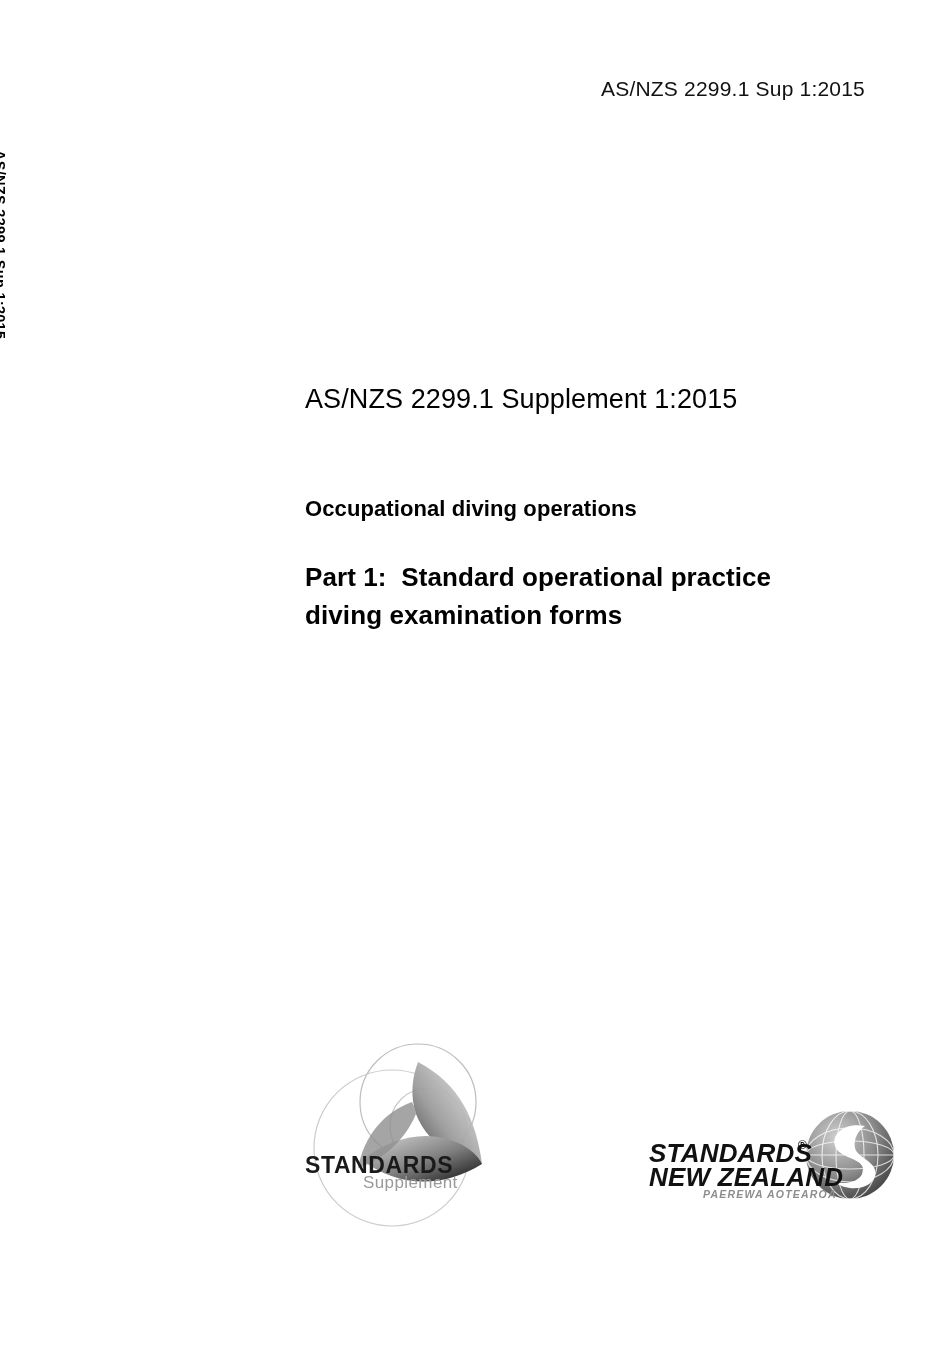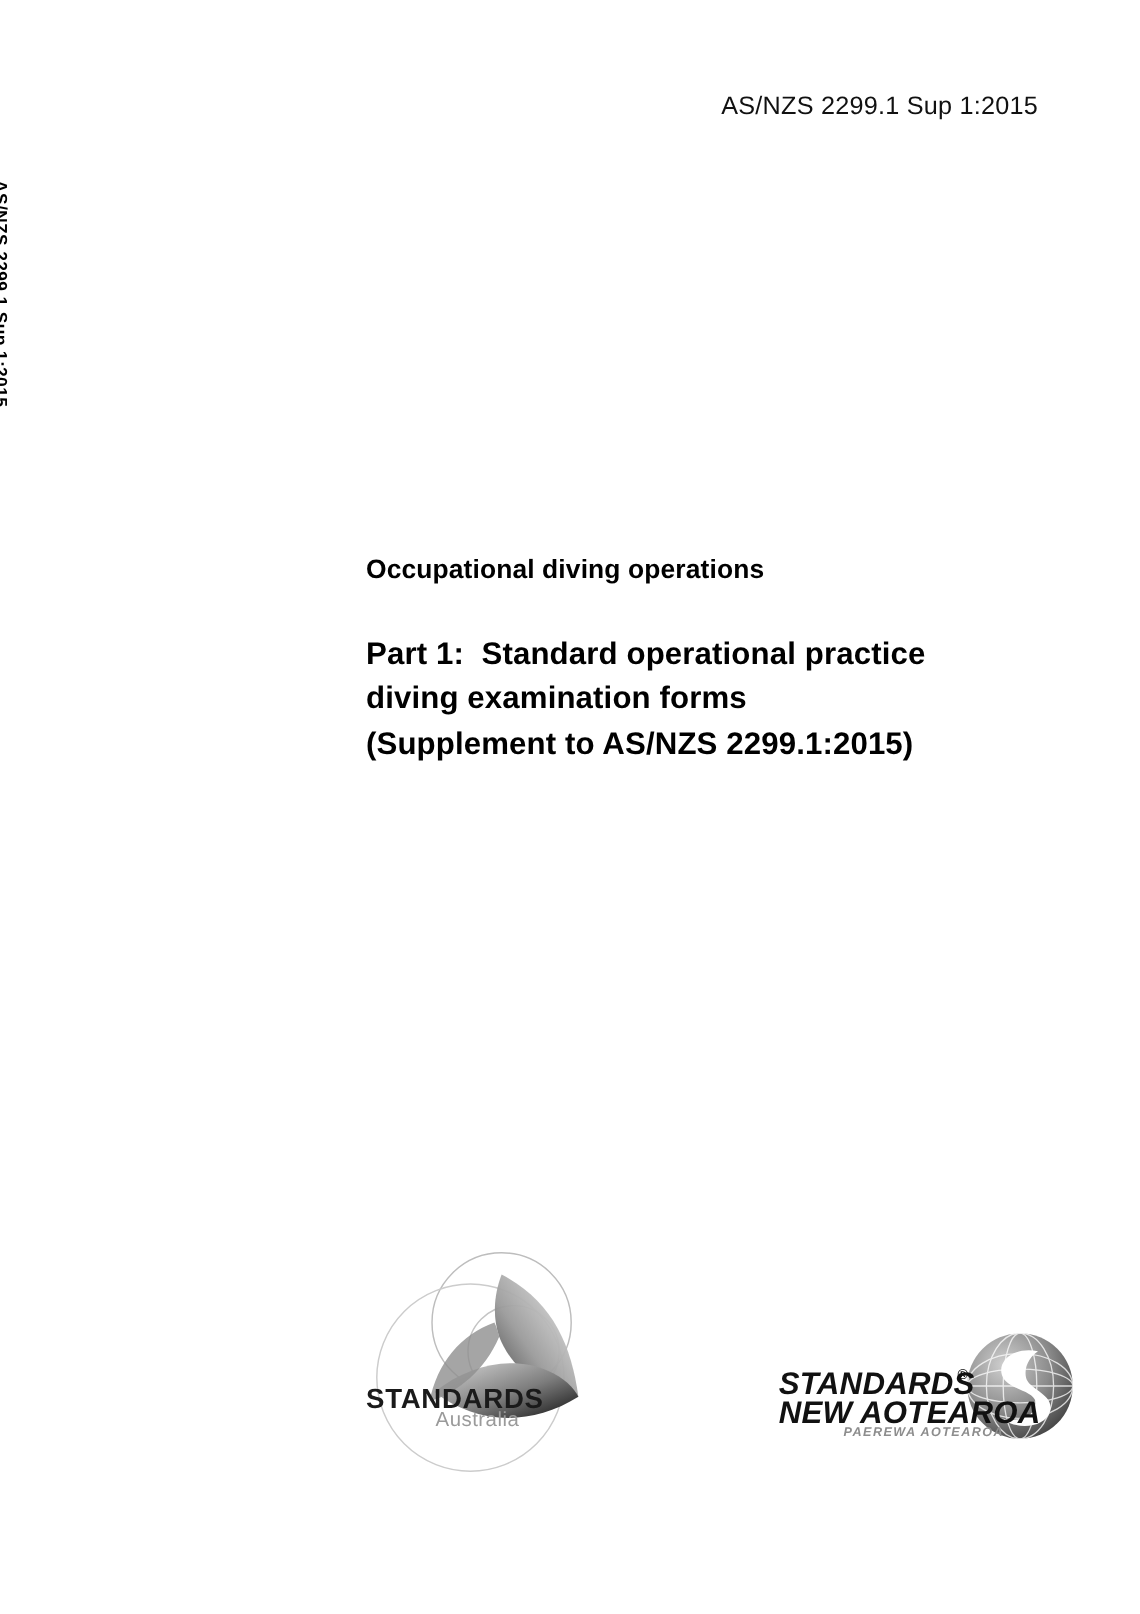--- a/index.html
+++ b/index.html
@@ -177,6 +177,7 @@
   </div>
 
   <div class="title-block">
+    <div class="doc-designation">AS/NZS 2299.1 Supplement 1:2015</div>
 
     <div class="doc-title">Occupational diving operations</div>
 

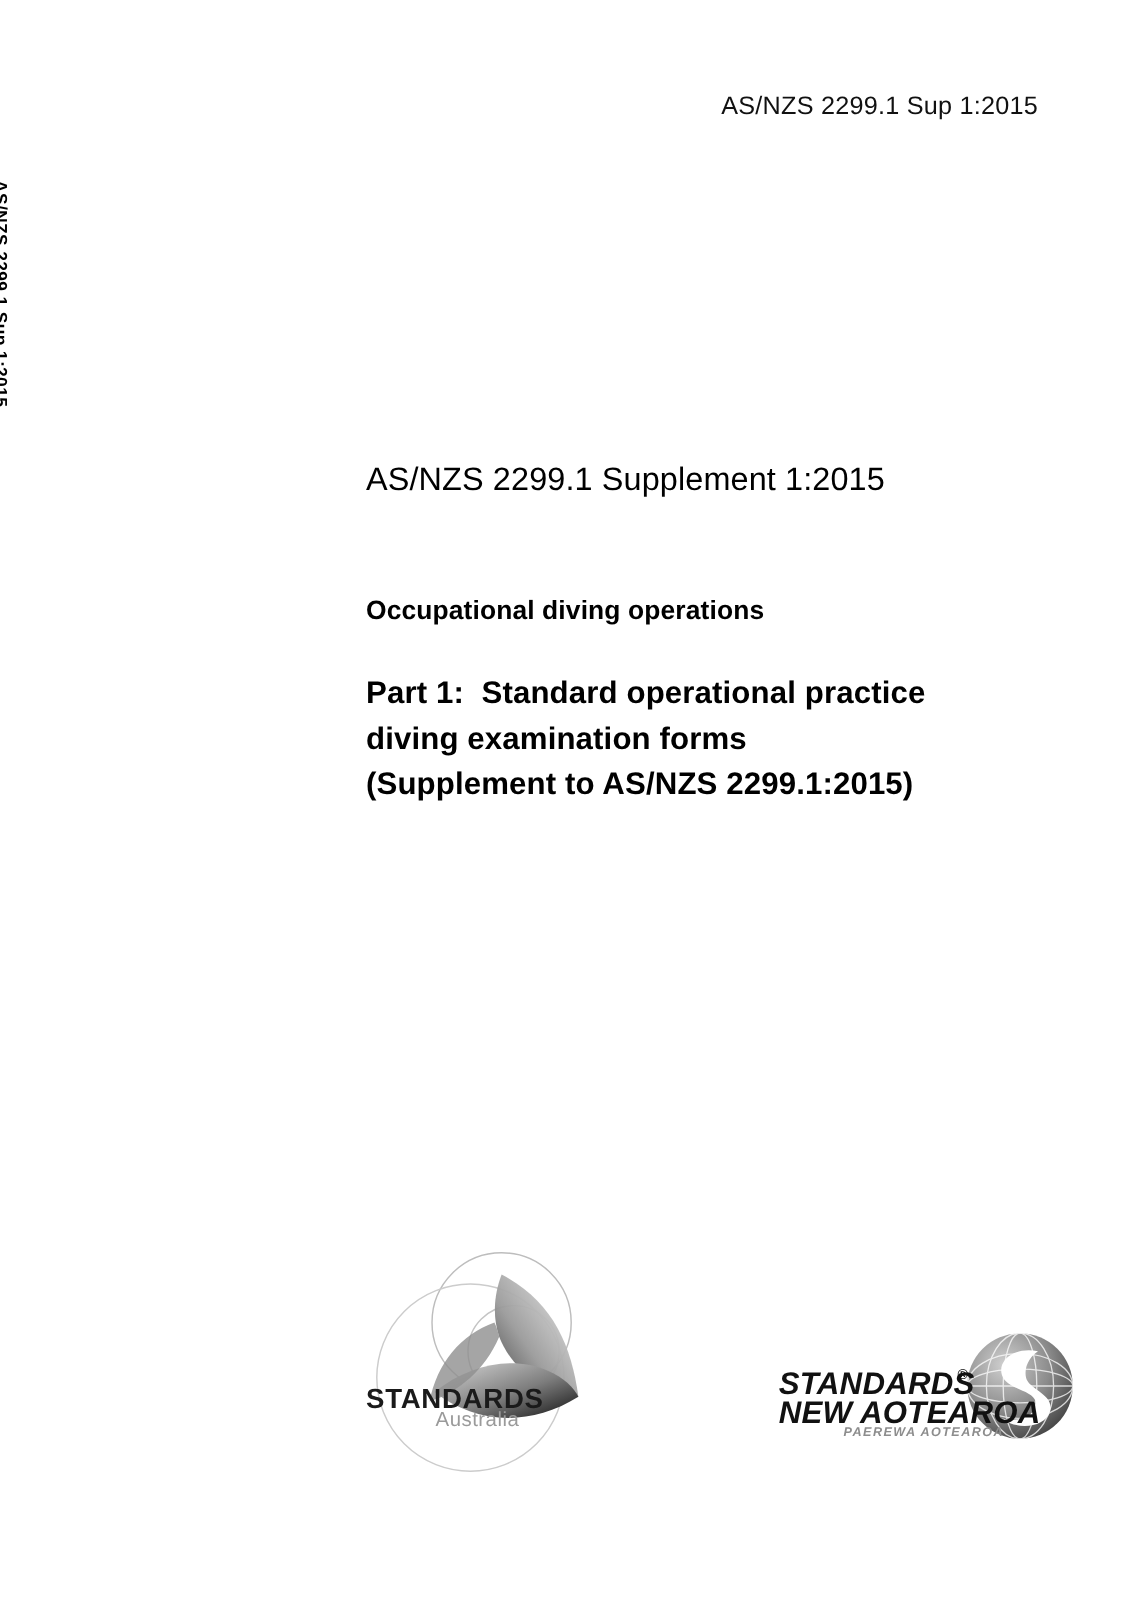--- a/index.html
+++ b/index.html
@@ -184,7 +184,6 @@
     <div class="doc-subtitle">
       <span class="line">Part 1:  Standard operational practice</span>
       <span class="line">diving examination forms</span>
-      <span class="line">(Supplement to AS/NZS 2299.1:2015)</span>
     </div>
   </div>
 

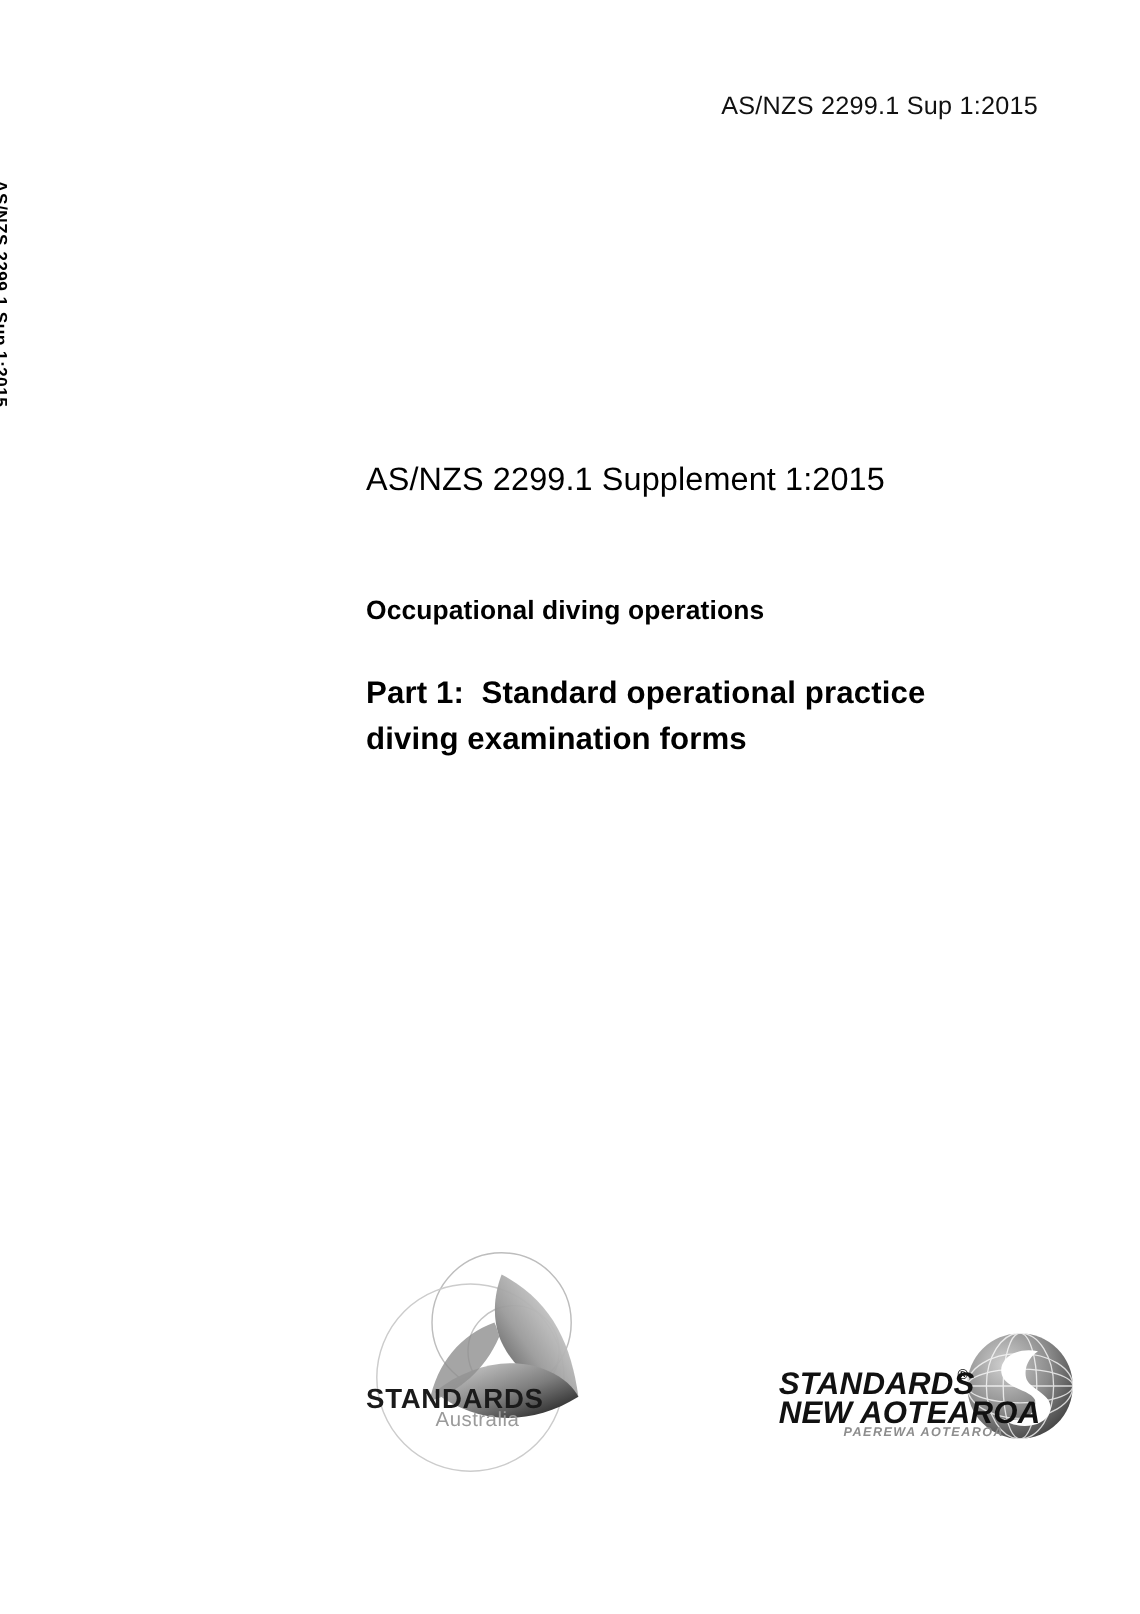--- a/index.html
+++ b/index.html
@@ -211,7 +211,7 @@
         <path d="M116 74 C104 102 82 120 58 128 C64 96 84 72 112 62 C114 66 115 70 116 74 Z" fill="#8f8f8f" opacity="0.8"></path>
       </svg>
       <div class="sa-wordmark">STANDARDS</div>
-      <div class="sa-sub">Australia</div>
+      <div class="sa-sub">Supplement</div>
     </div>
 
     <div class="logo-snz">

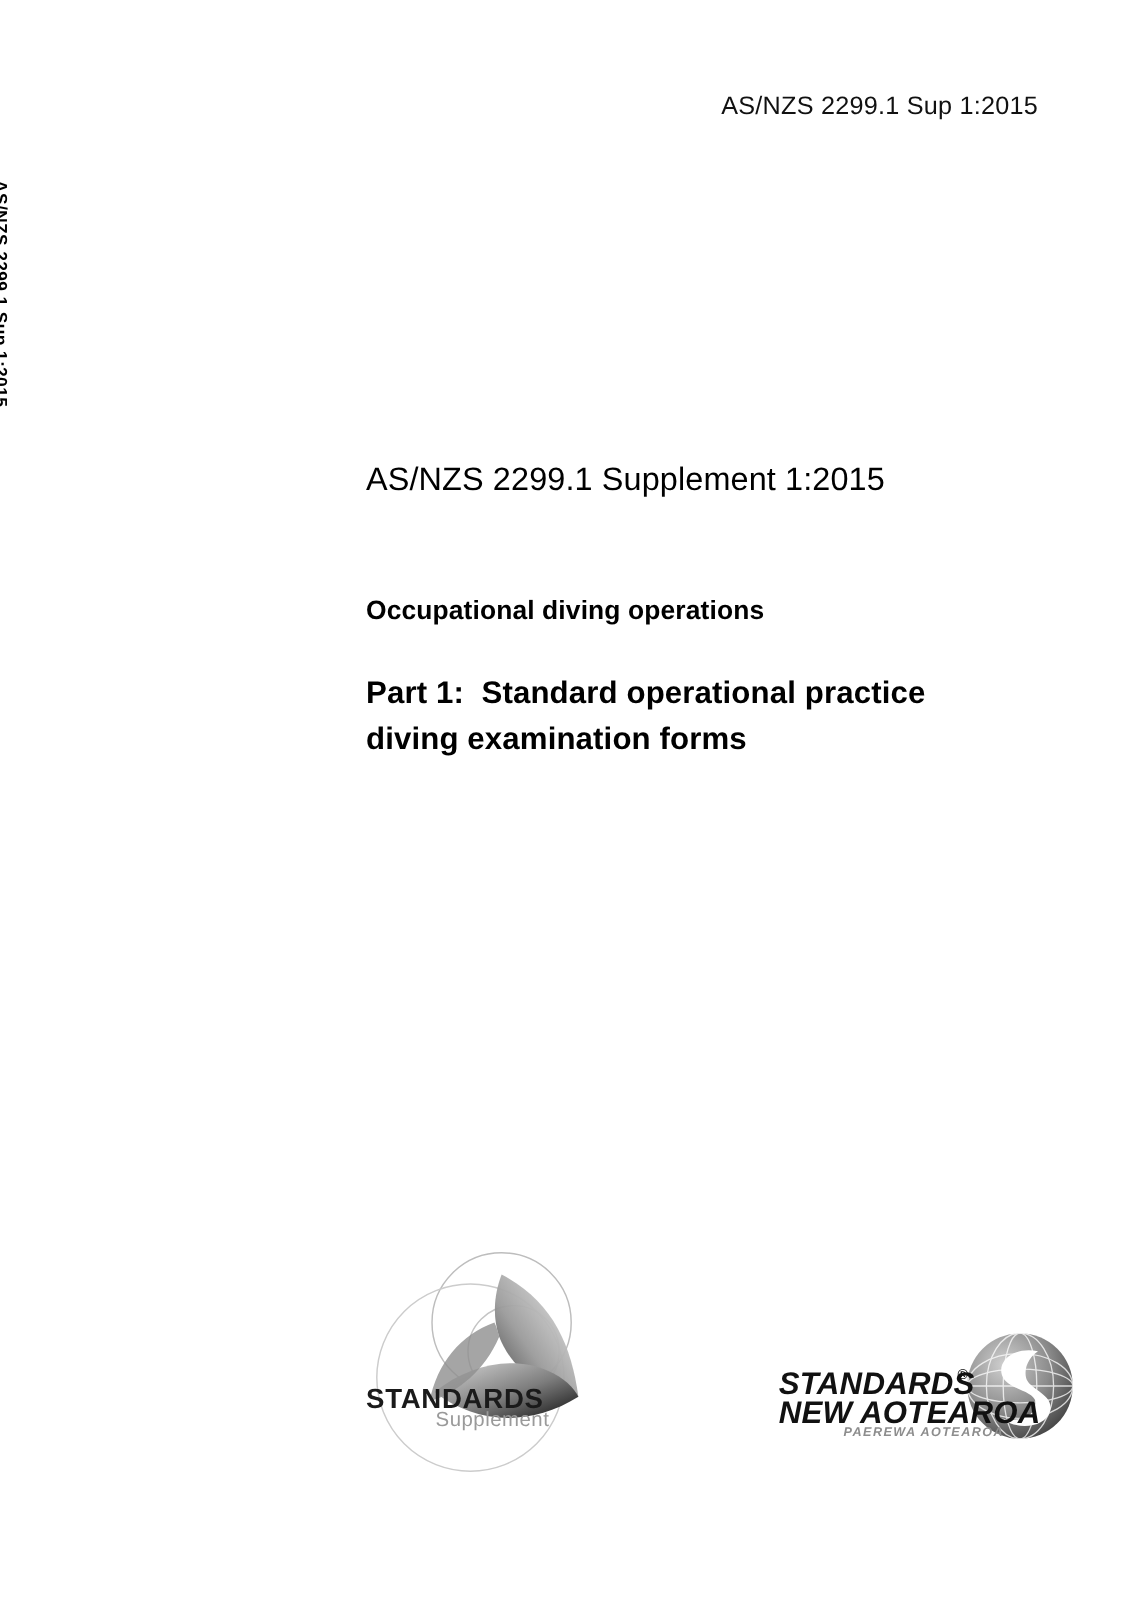--- a/index.html
+++ b/index.html
@@ -235,7 +235,7 @@
       </svg>
       <div class="snz-line1">STANDARDS</div>
       <div class="snz-reg">®</div>
-      <div class="snz-line2">NEW AOTEAROA</div>
+      <div class="snz-line2">NEW ZEALAND</div>
       <div class="snz-maori">PAEREWA AOTEAROA</div>
     </div>
 

